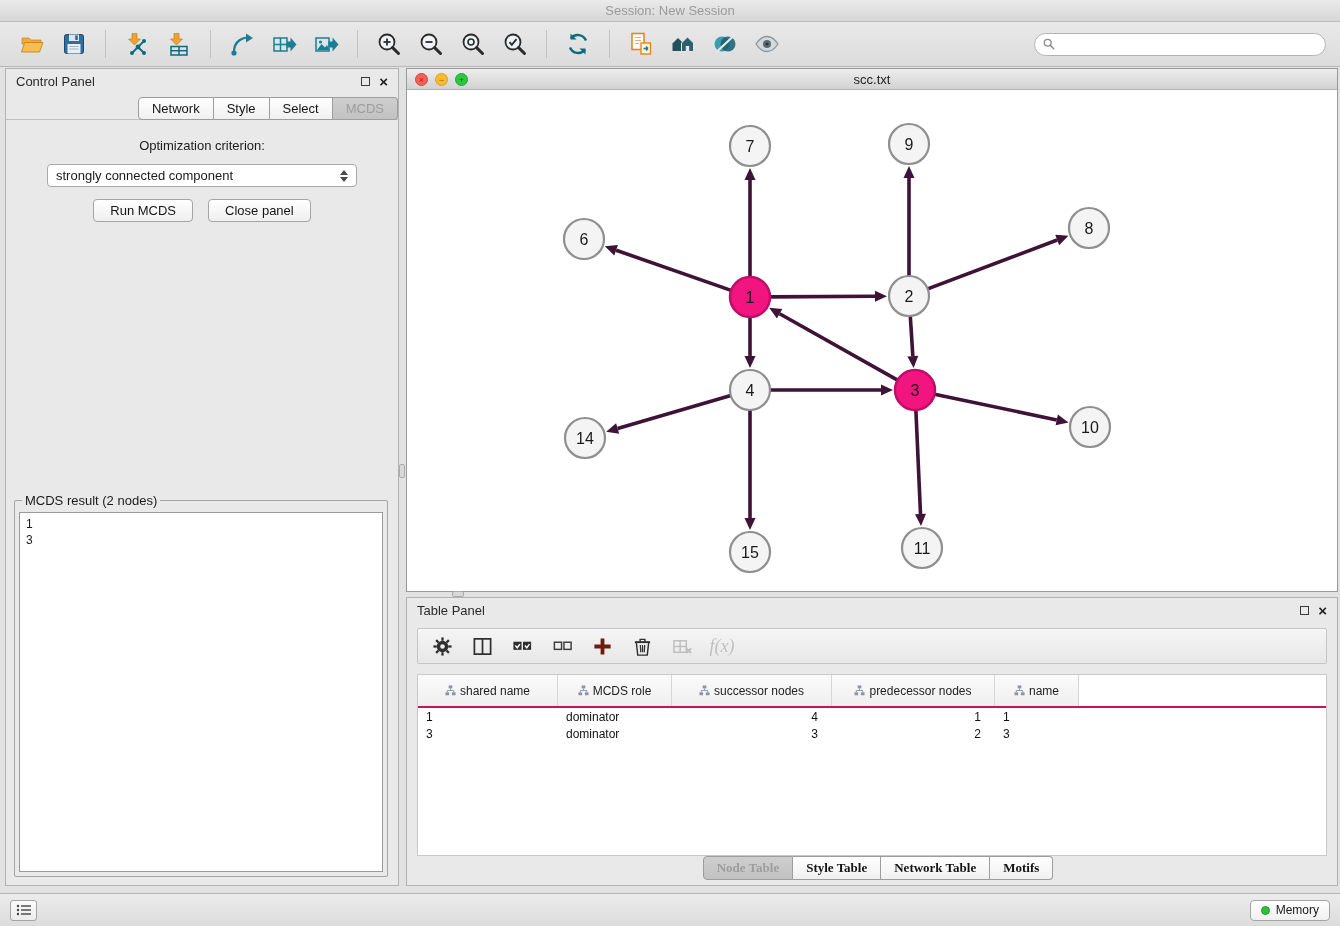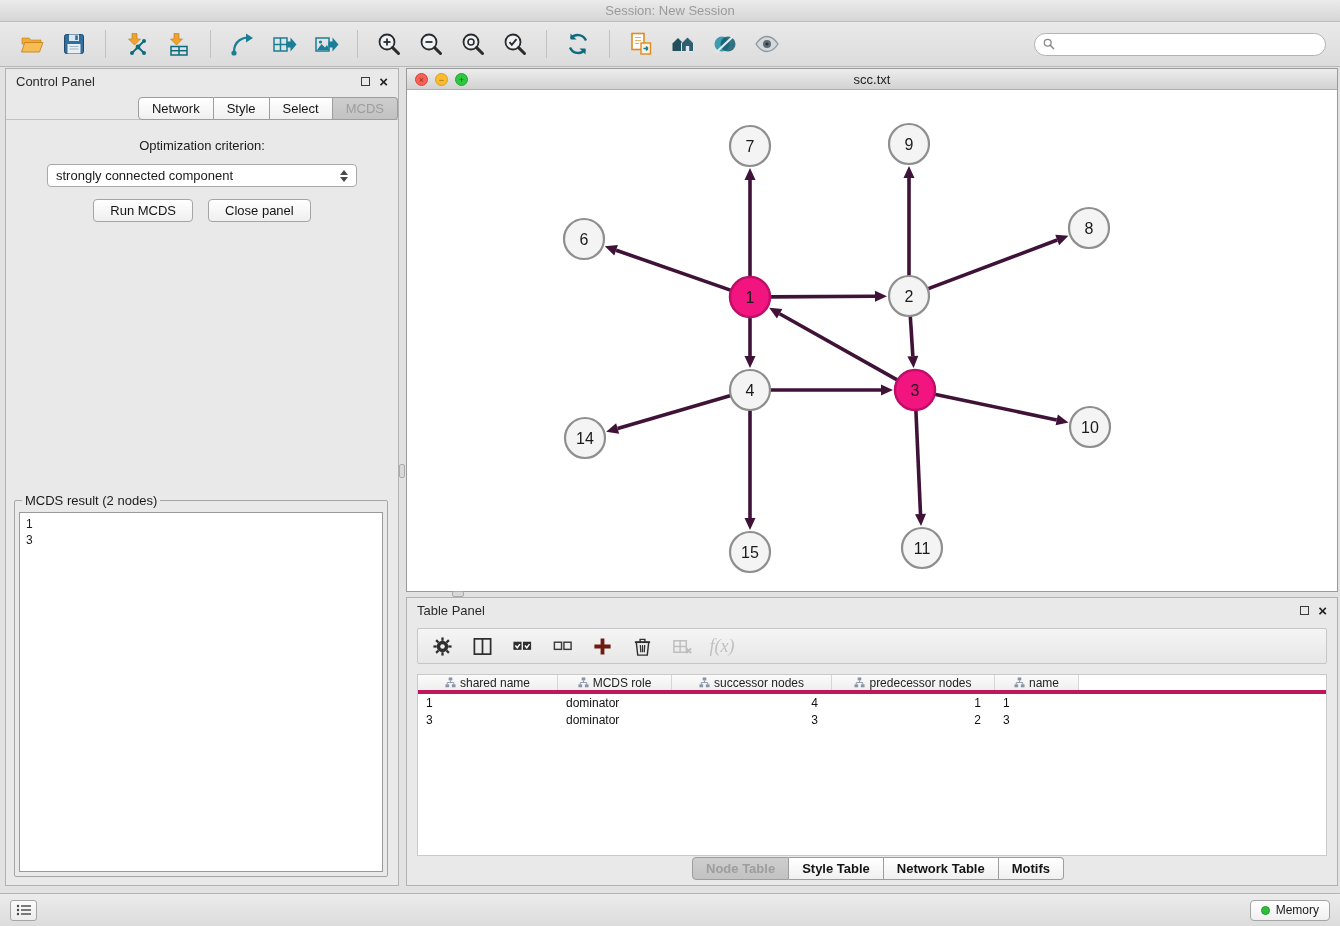--- a/index.html
+++ b/index.html
@@ -135,7 +135,7 @@
     position:absolute; left:10px; right:10px; top:76px; height:182px;
     background:#fff; border:1px solid #c9c9c9; overflow:hidden;
   }
-  .thead { display:flex; height:19px; border-bottom:4px solid #be185d; }
+  .thead { display:flex; height:33px; border-bottom:2px solid #be185d; }
   .th {
     display:flex; align-items:center; justify-content:center; gap:4px;
     background:linear-gradient(#fbfbfb,#efefef);

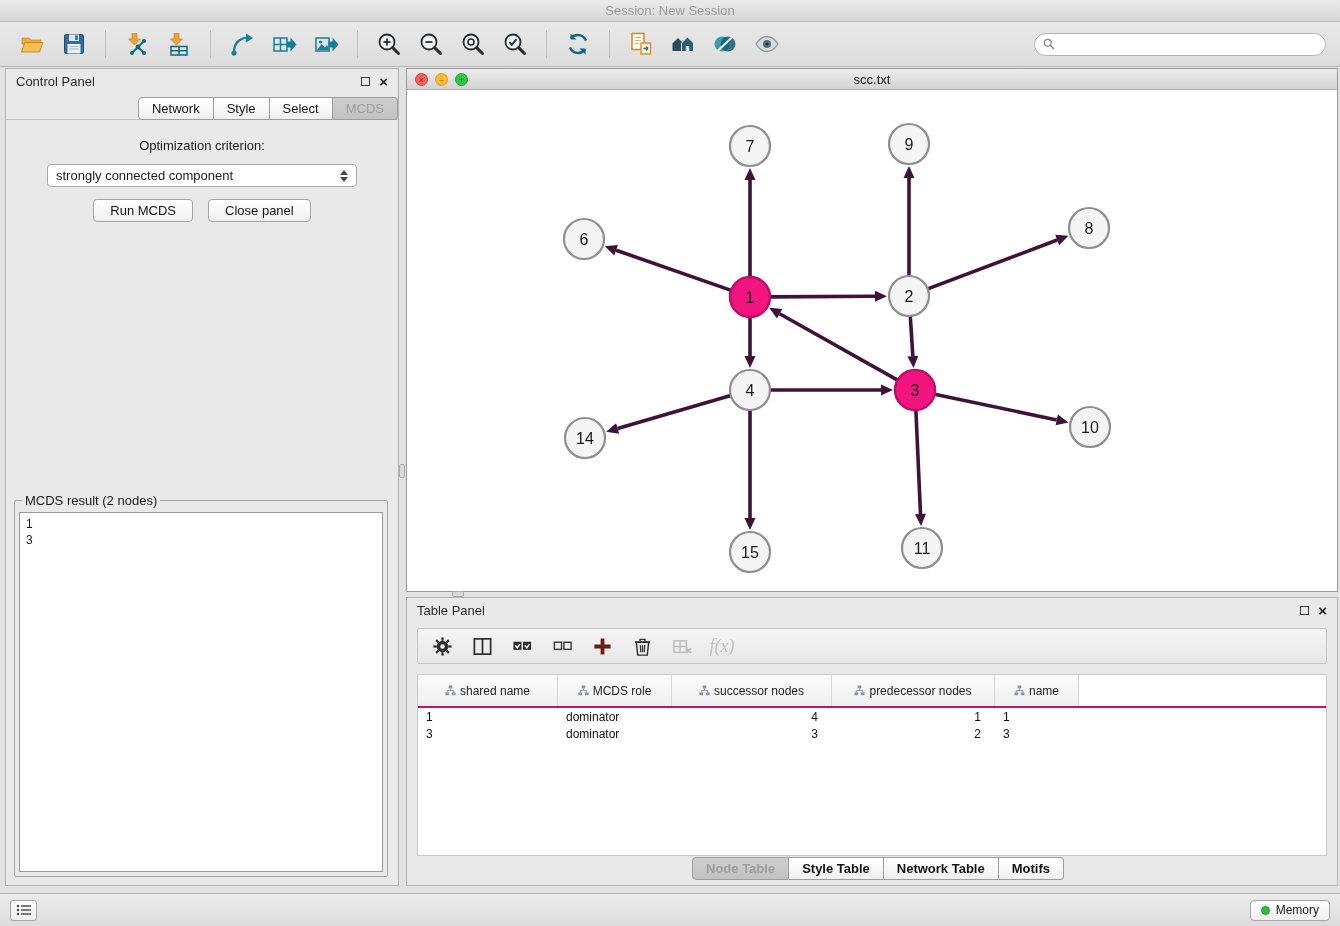--- a/index.html
+++ b/index.html
@@ -146,7 +146,7 @@
   .trow { display:flex; height:17px; align-items:center; font-size:12px; color:#111; }
   .td { padding:0 8px; overflow:hidden; white-space:nowrap; }
   .td.right { text-align:right; padding-right:14px; }
-  .tp-tabs { position:absolute; left:12px; right:0; bottom:6px; display:flex; justify-content:center; }
+  .tp-tabs { position:absolute; left:12px; right:0; bottom:6px; display:flex; justify-content:center;font-family:Liberation Serif, serif; }
   .tp-tabs .tab { font-weight:bold; }
 
   

